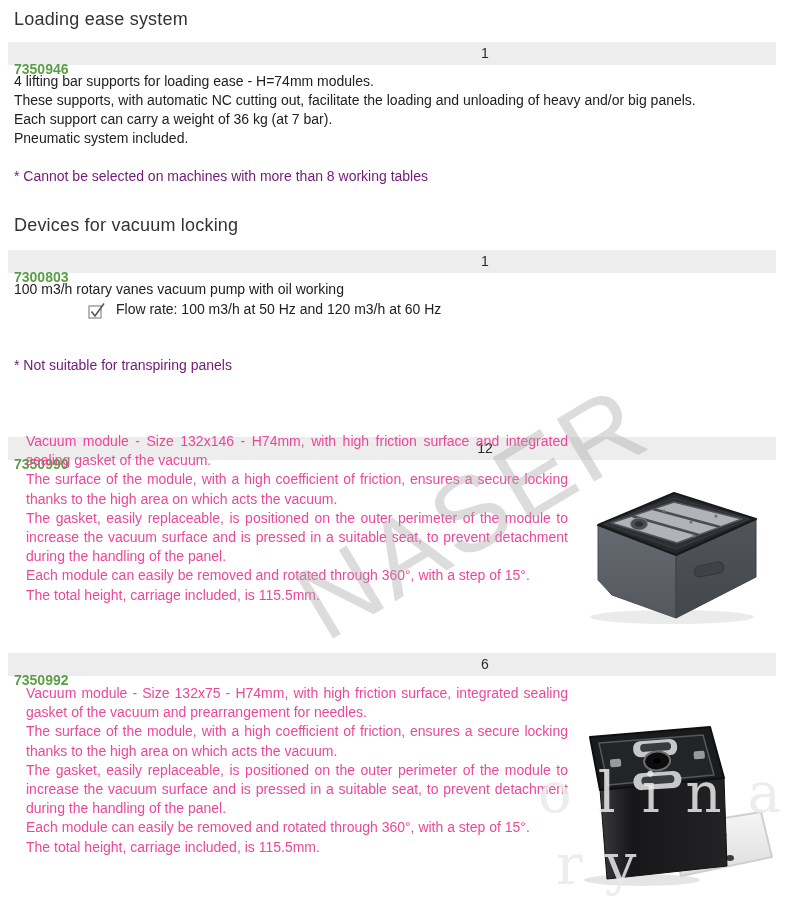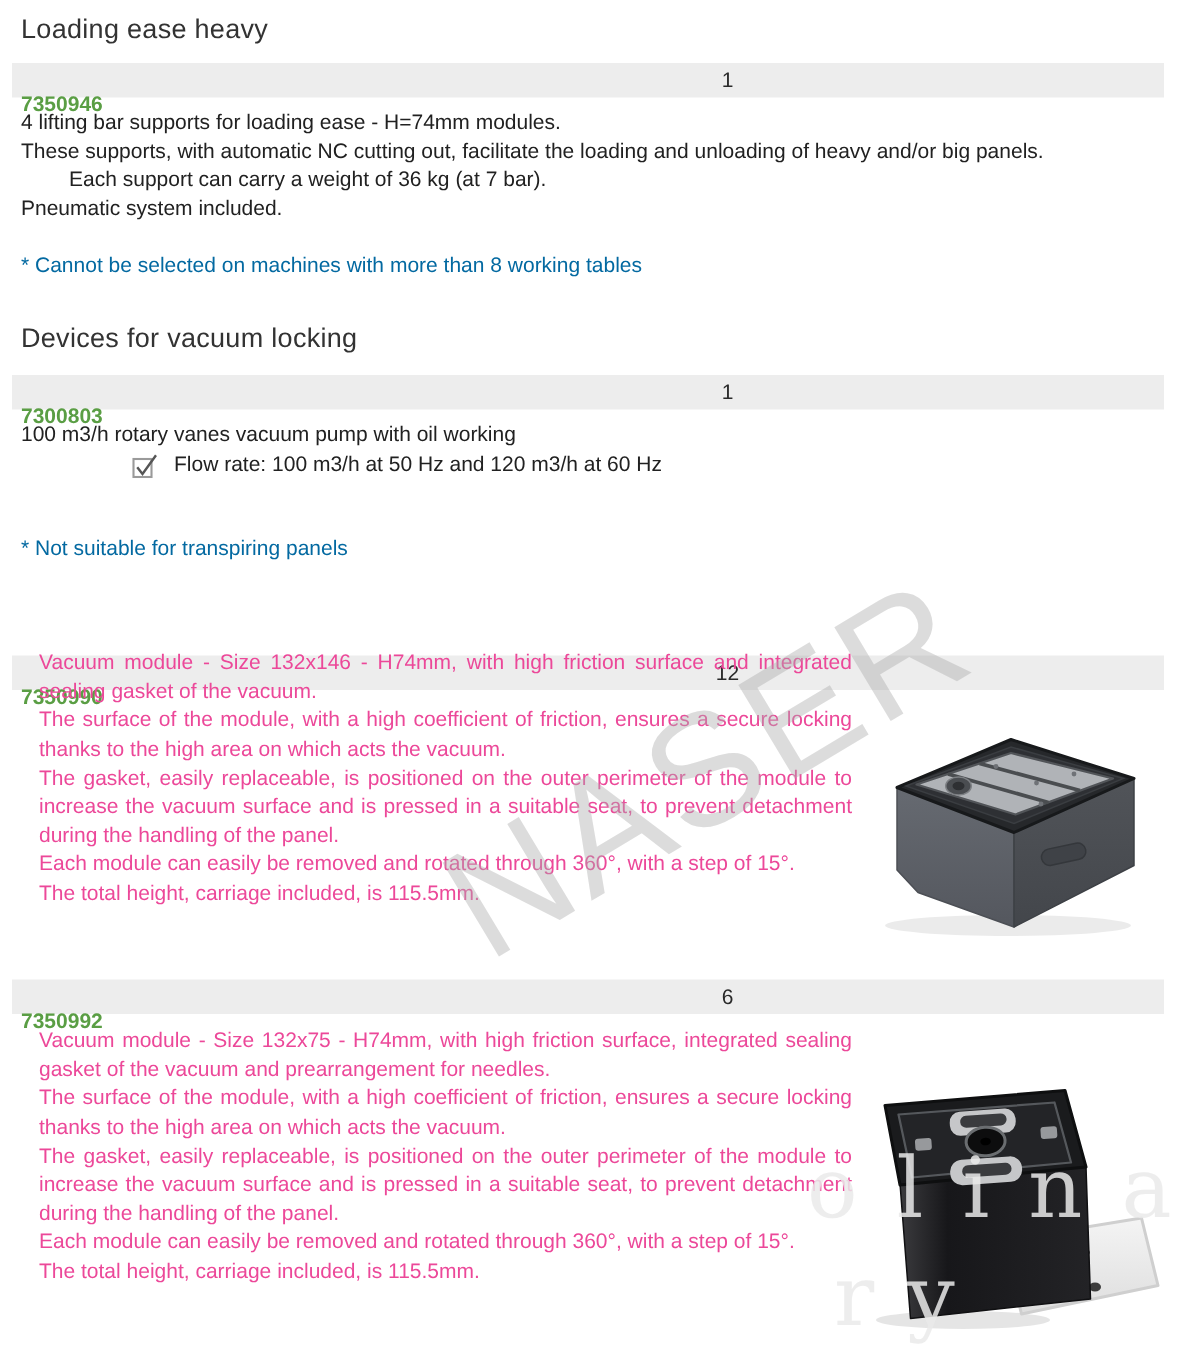--- a/index.html
+++ b/index.html
@@ -57,7 +57,7 @@
 
 <div class="page">
 
-  <div class="heading" style="top:8px;">Loading ease heavy</div>
+  <div class="heading" style="top:8px;">Loading ease system</div>
 
   <div class="codebar" style="top:42px;">
     <span class="code">7350946</span>

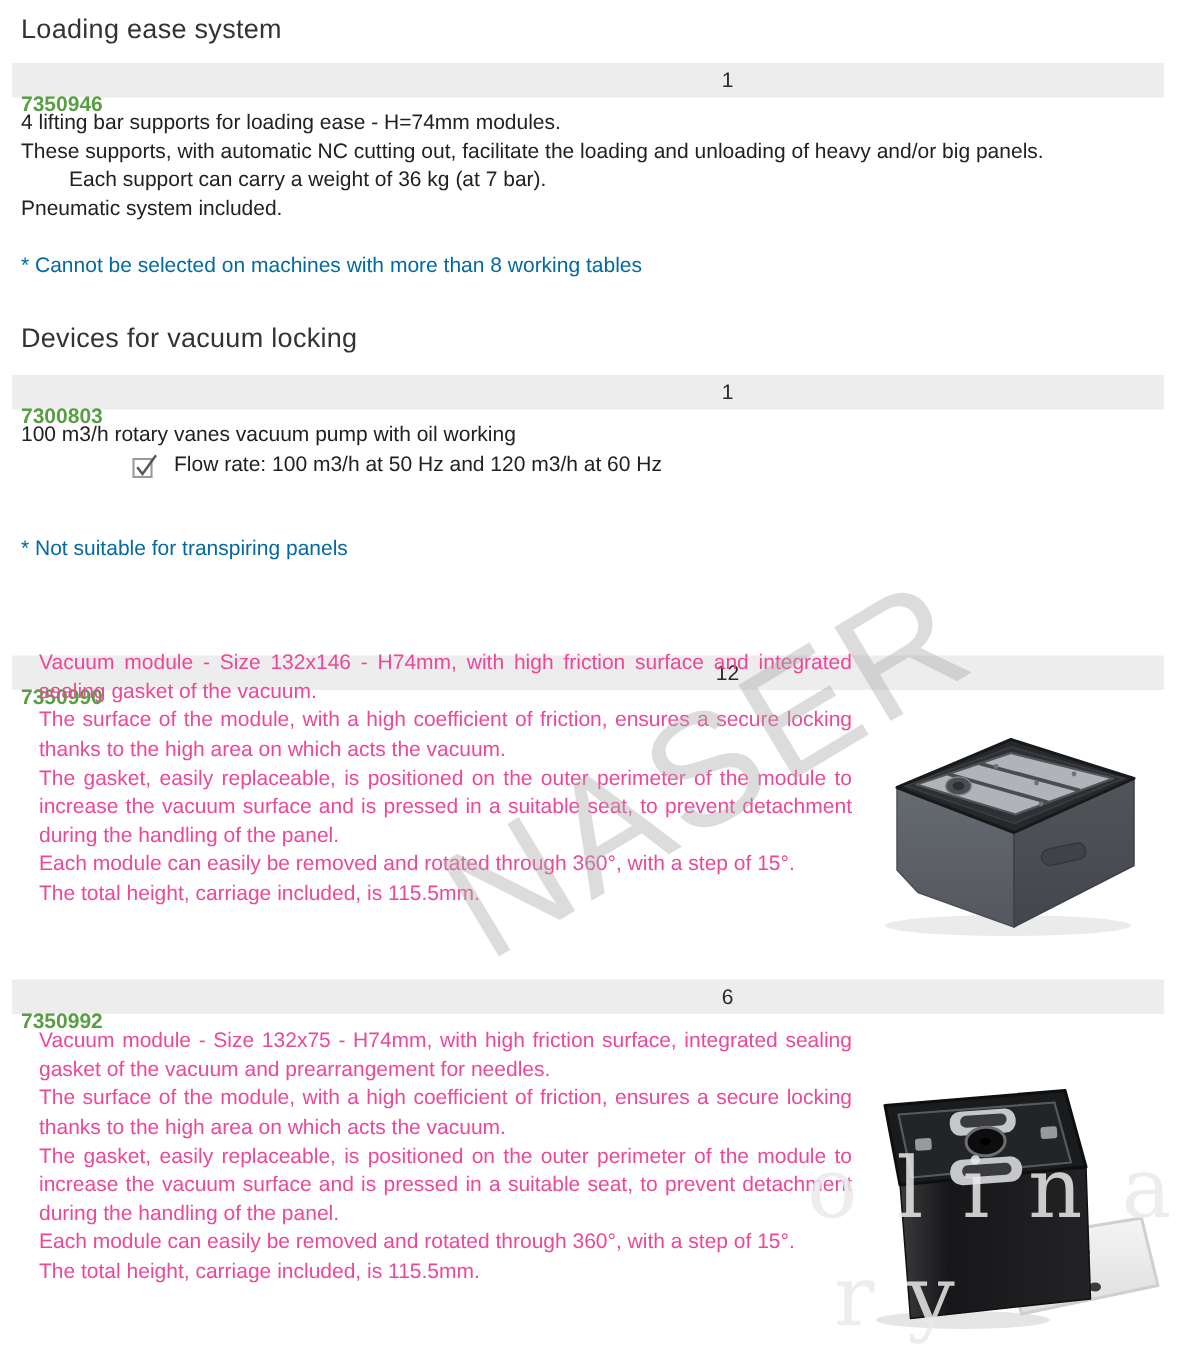--- a/index.html
+++ b/index.html
@@ -66,7 +66,7 @@
 
   <div class="bodyline" style="top:72px;">4 lifting bar supports for loading ease - H=74mm modules.</div>
   <div class="bodyline" style="top:91px;">These supports, with automatic NC cutting out, facilitate the loading and unloading of heavy and/or big panels.</div>
-  <div class="bodyline" style="top:110px;margin-left:32px;">Each support can carry a weight of 36 kg (at 7 bar).</div>
+  <div class="bodyline" style="top:110px;">Each support can carry a weight of 36 kg (at 7 bar).</div>
   <div class="bodyline" style="top:129px;">Pneumatic system included.</div>
   <div class="bodyline note" style="top:167px;">* Cannot be selected on machines with more than 8 working tables</div>
 

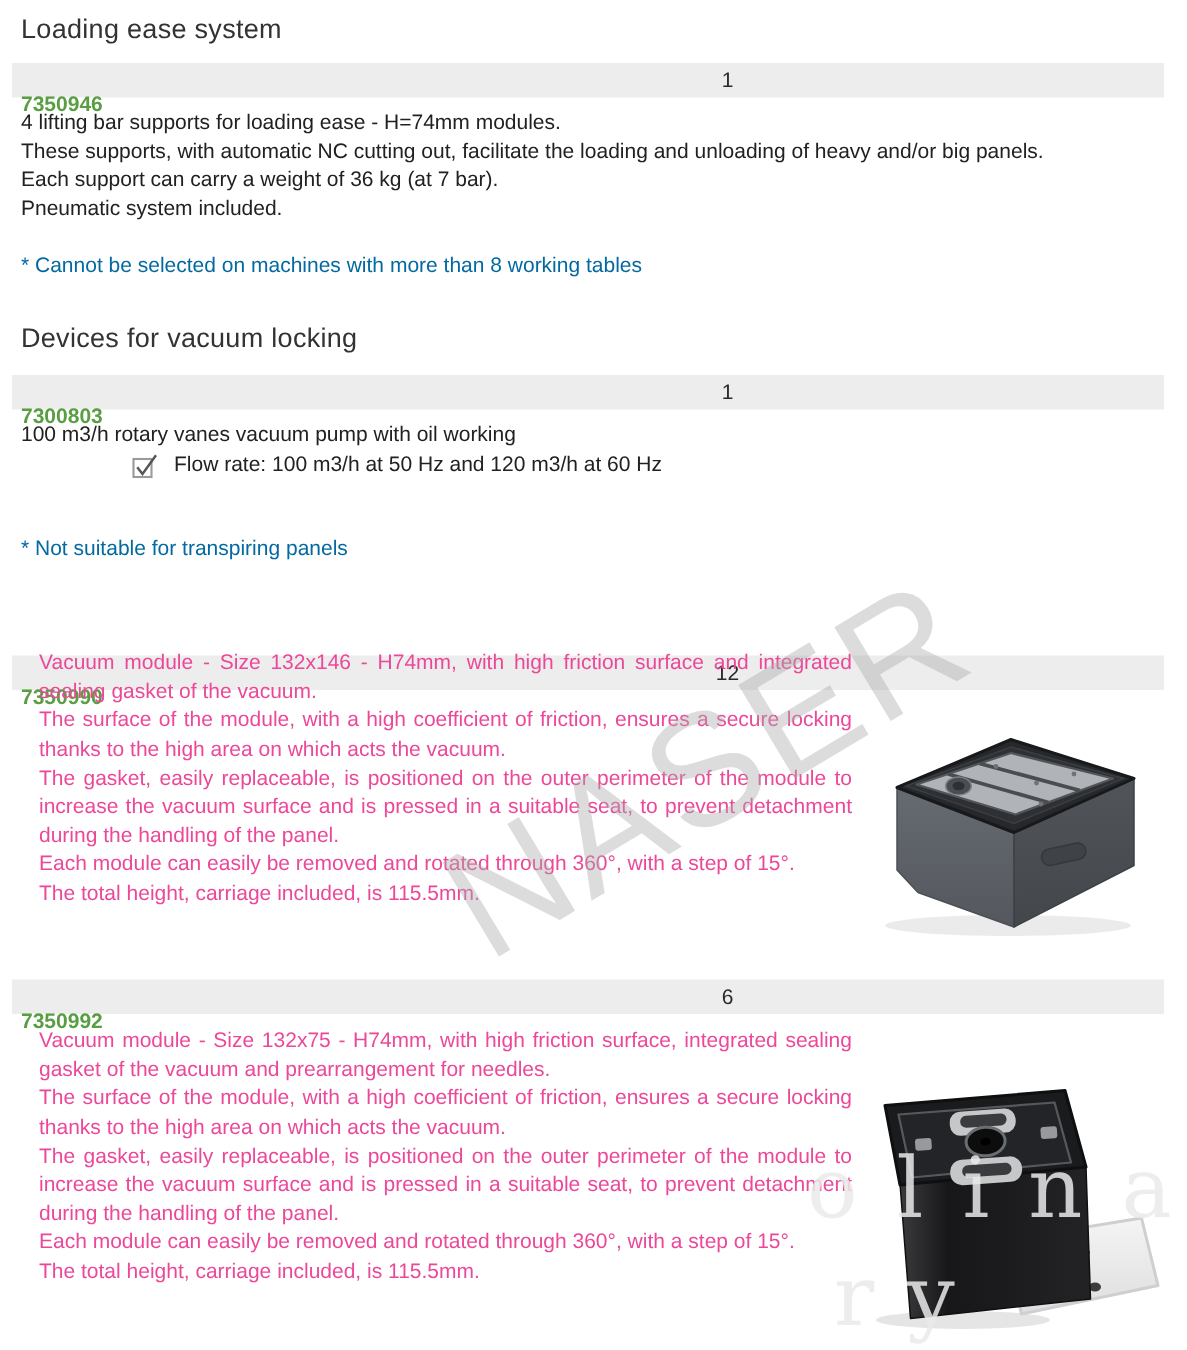--- a/index.html
+++ b/index.html
@@ -27,7 +27,7 @@
     position:absolute; left:14px; font-size:14px; line-height:19px; color:#212121;
     white-space:nowrap;
   }
-  .note { color:#0369a1; }
+  .note { color:#701a75; }
   .checkrow {
     position:absolute; left:40px; display:flex; align-items:center;margin-left:48px;
   }

